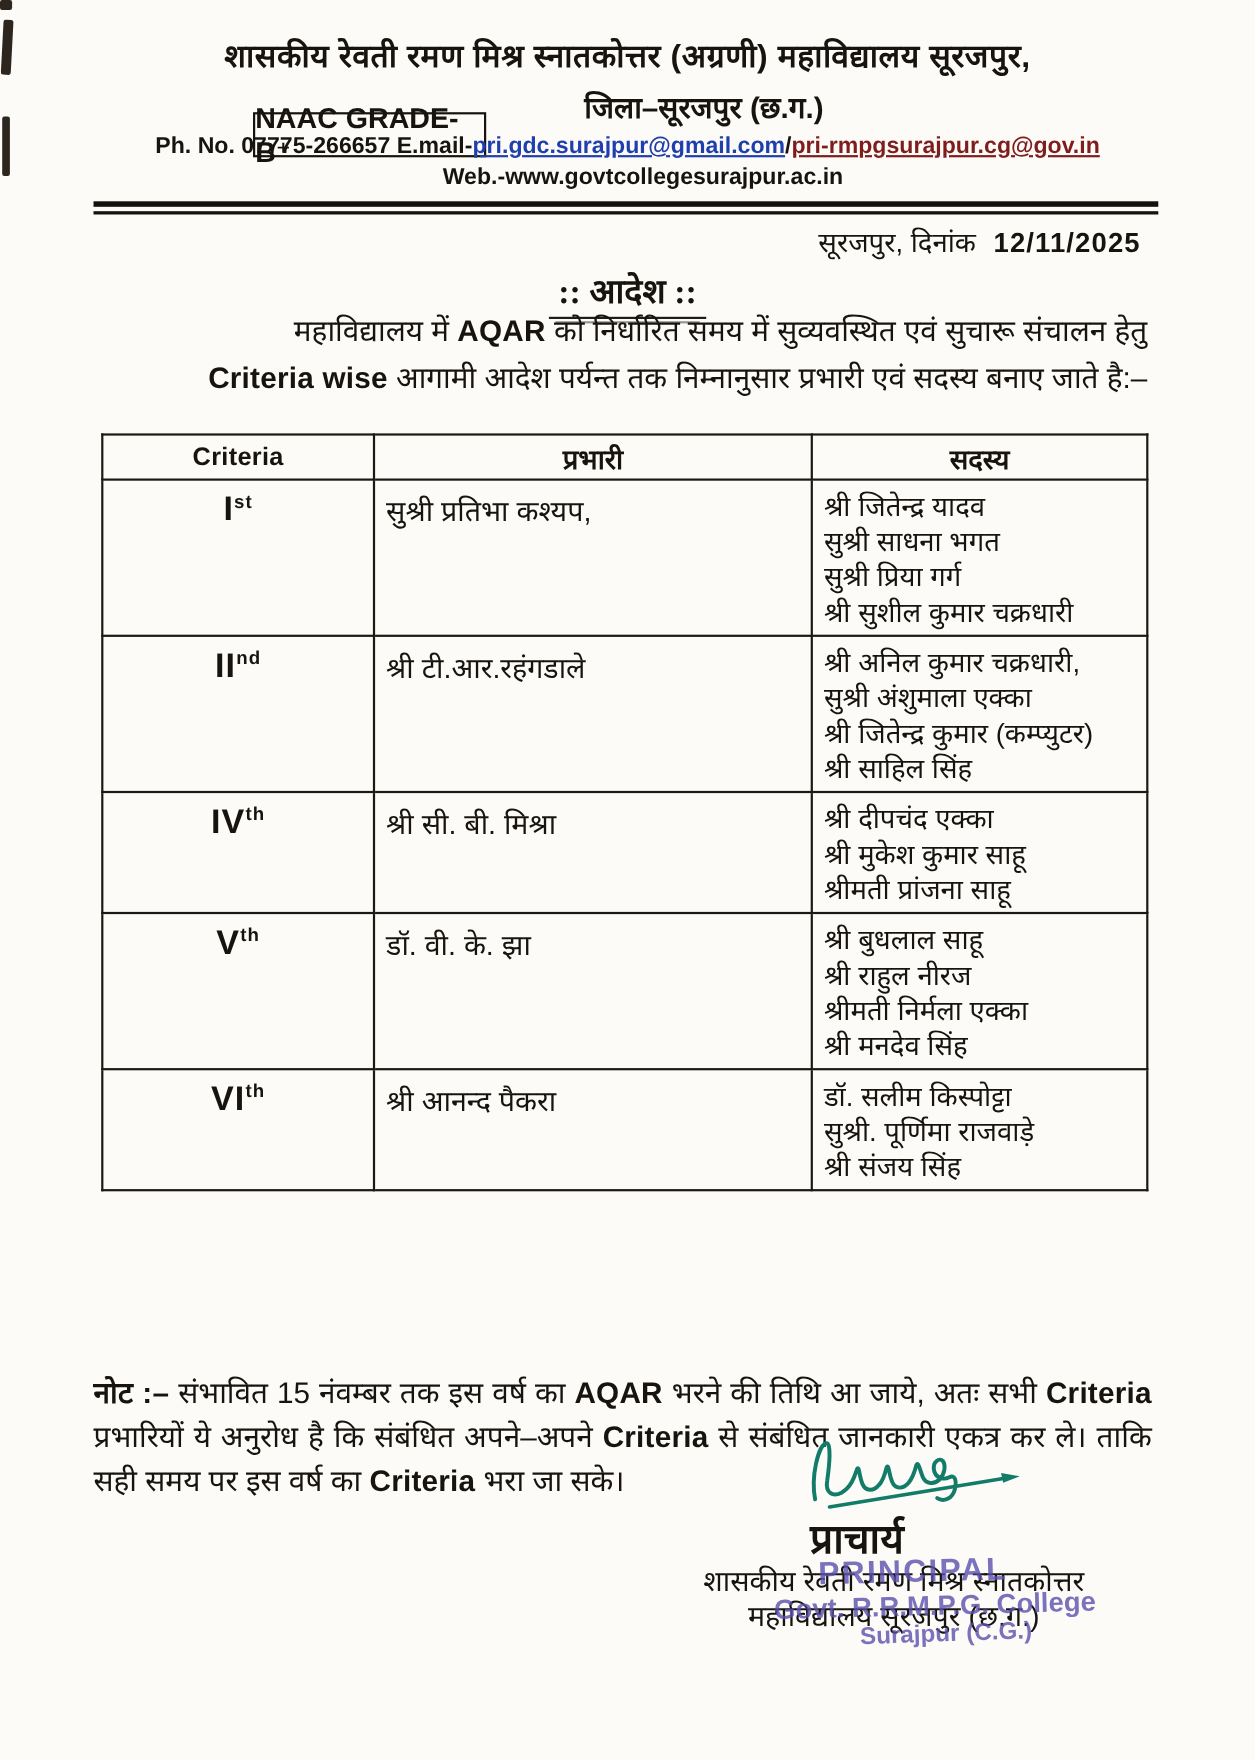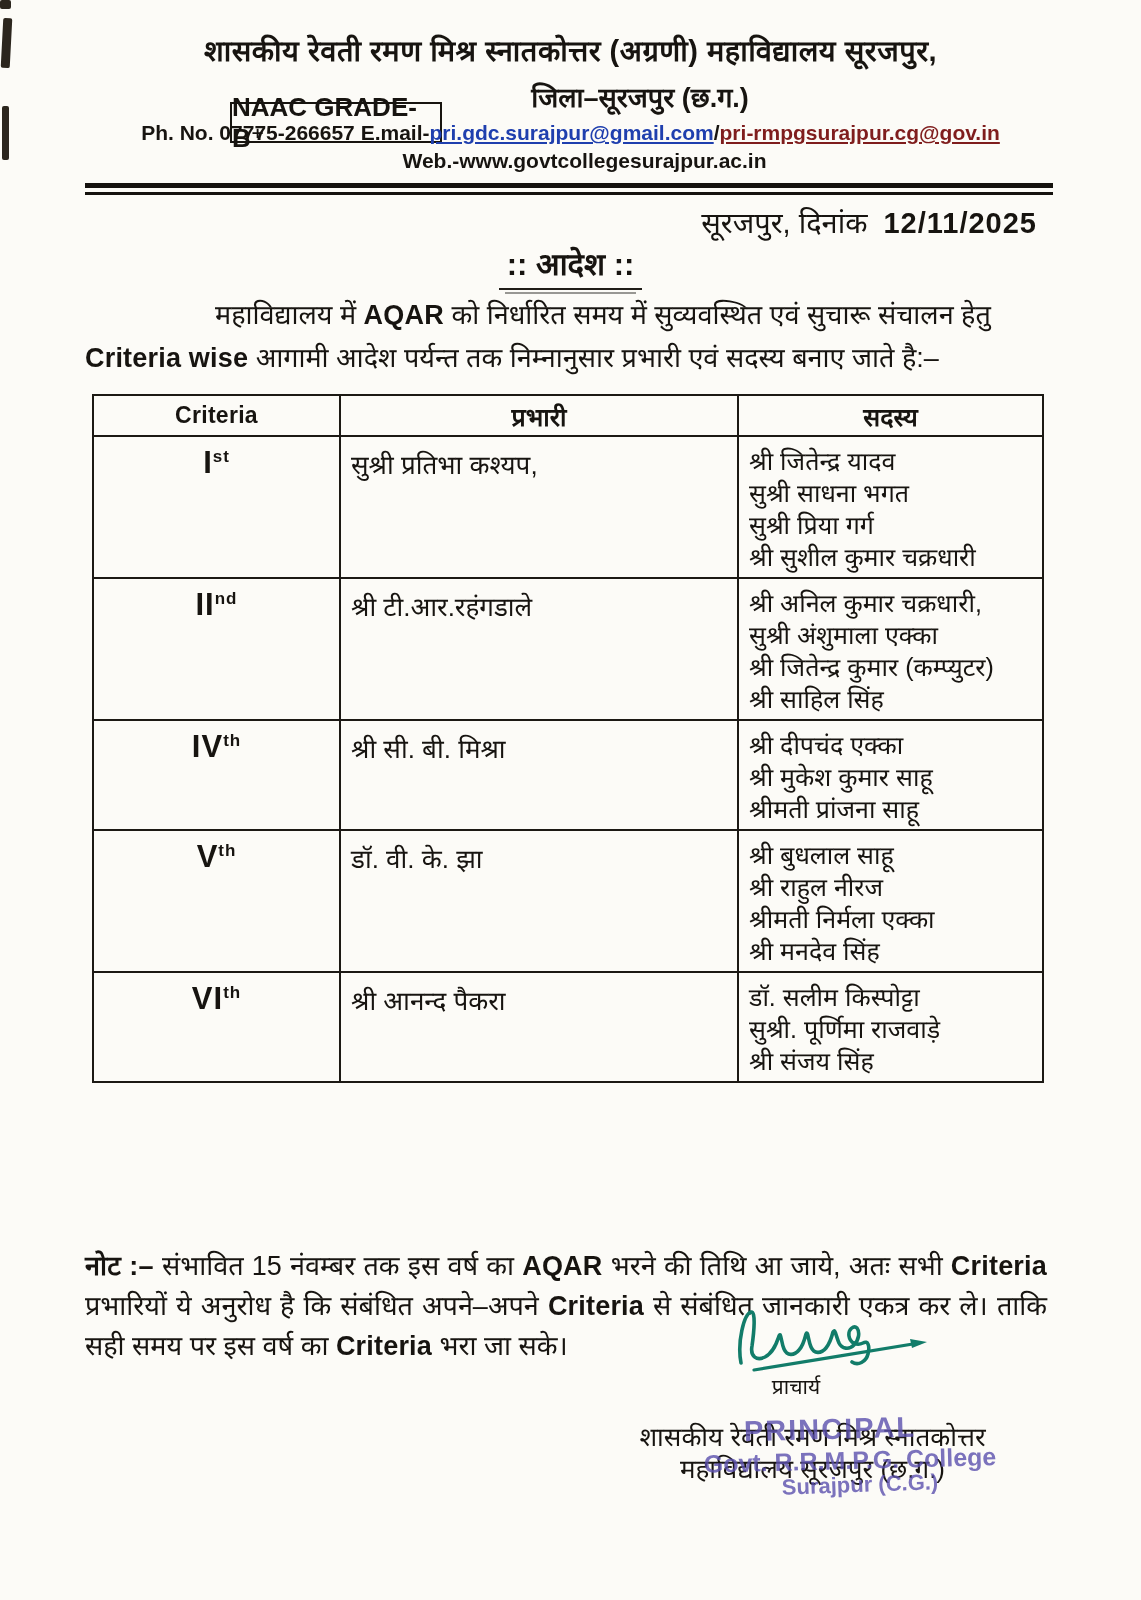--- a/index.html
+++ b/index.html
@@ -27,7 +27,7 @@
   .double-rule { position:absolute; top:183px; left:85px; width:968px; height:12px;
     border-top:5px solid #15120e; border-bottom:3px solid #15120e; }
   
-  .dateline { position:absolute; top:202px; right:104px; font-size:29px; }
+  .dateline { position:absolute; top:202px; right:104px; font-size:25px; }
   .dateline .date { font-weight:bold; margin-left:16px; letter-spacing:1px; }
   .order-title { position:absolute; top:242px; left:0; width:100%; text-align:center;
     font-size:31px; font-weight:bold; }

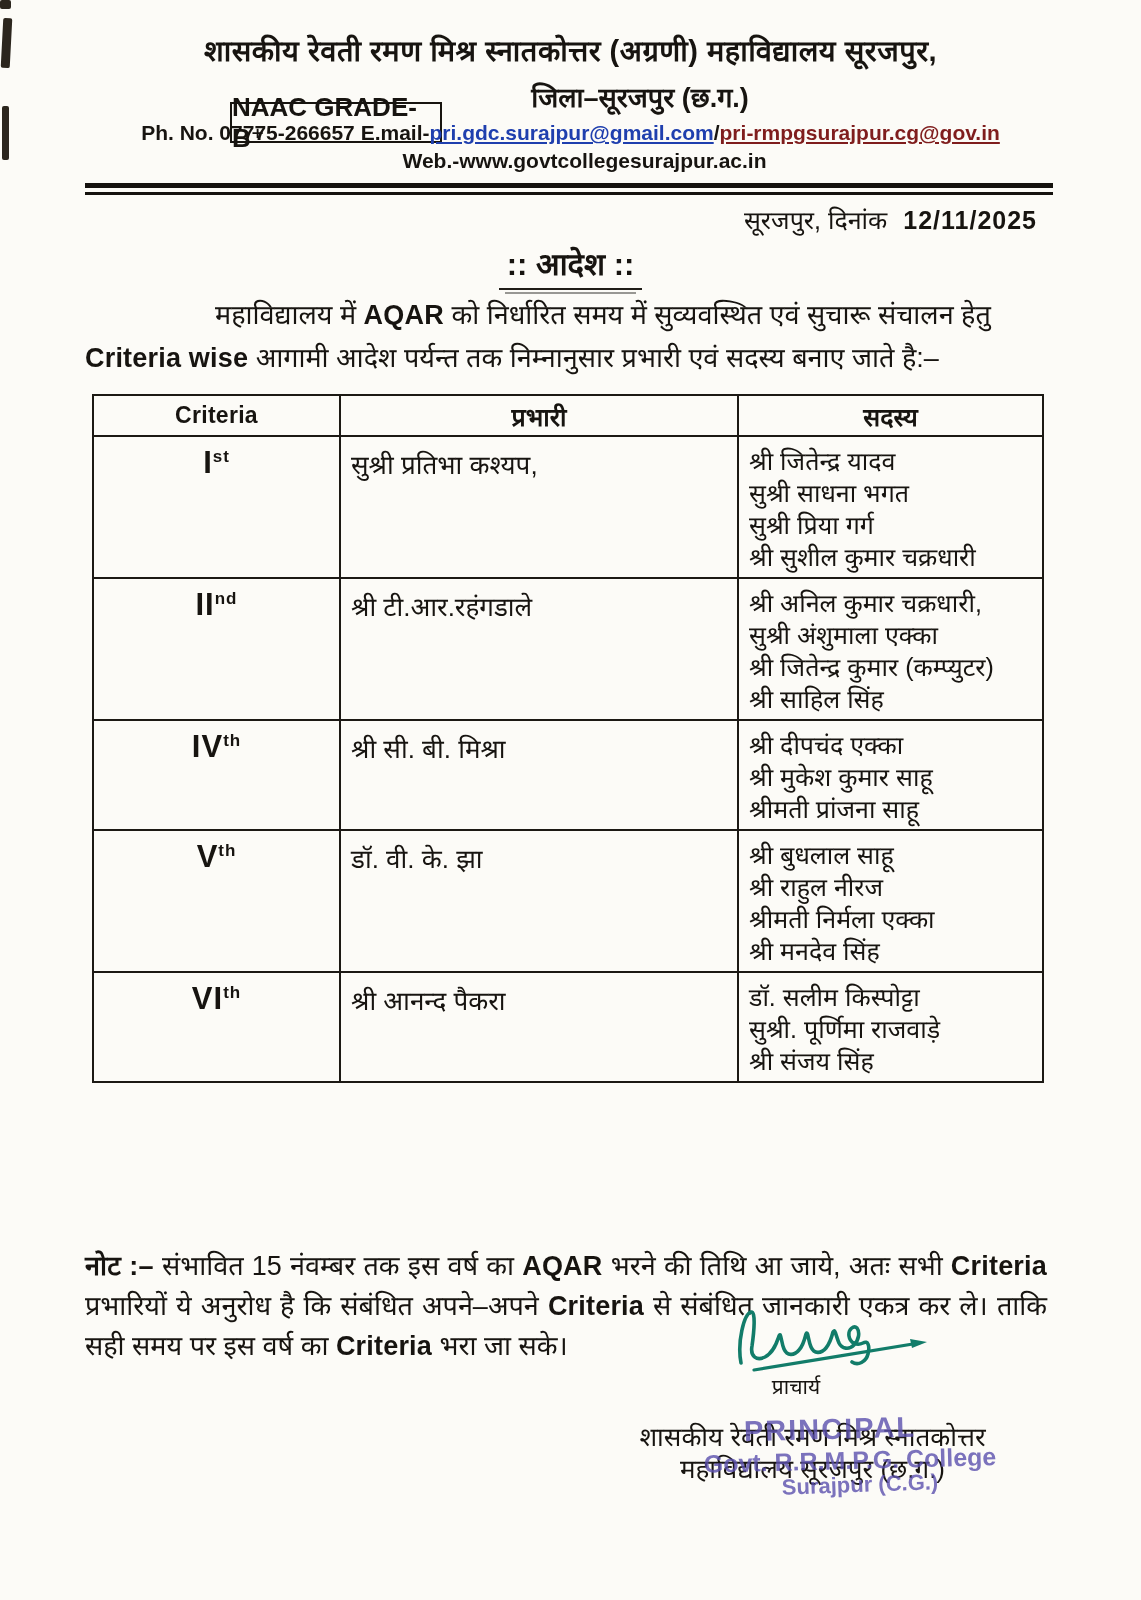--- a/index.html
+++ b/index.html
@@ -30,7 +30,7 @@
   .dateline { position:absolute; top:202px; right:104px; font-size:25px; }
   .dateline .date { font-weight:bold; margin-left:16px; letter-spacing:1px; }
   .order-title { position:absolute; top:242px; left:0; width:100%; text-align:center;
-    font-size:31px; font-weight:bold; }
+    font-size:31px; font-weight:bold;font-family:Liberation Serif, serif; }
   .order-title span { display:inline-block; position:relative;
     border-bottom:2.5px solid #201d18; padding:0 8px 4px; }
   .order-title span::after { content:""; position:absolute; left:6px; right:6px;

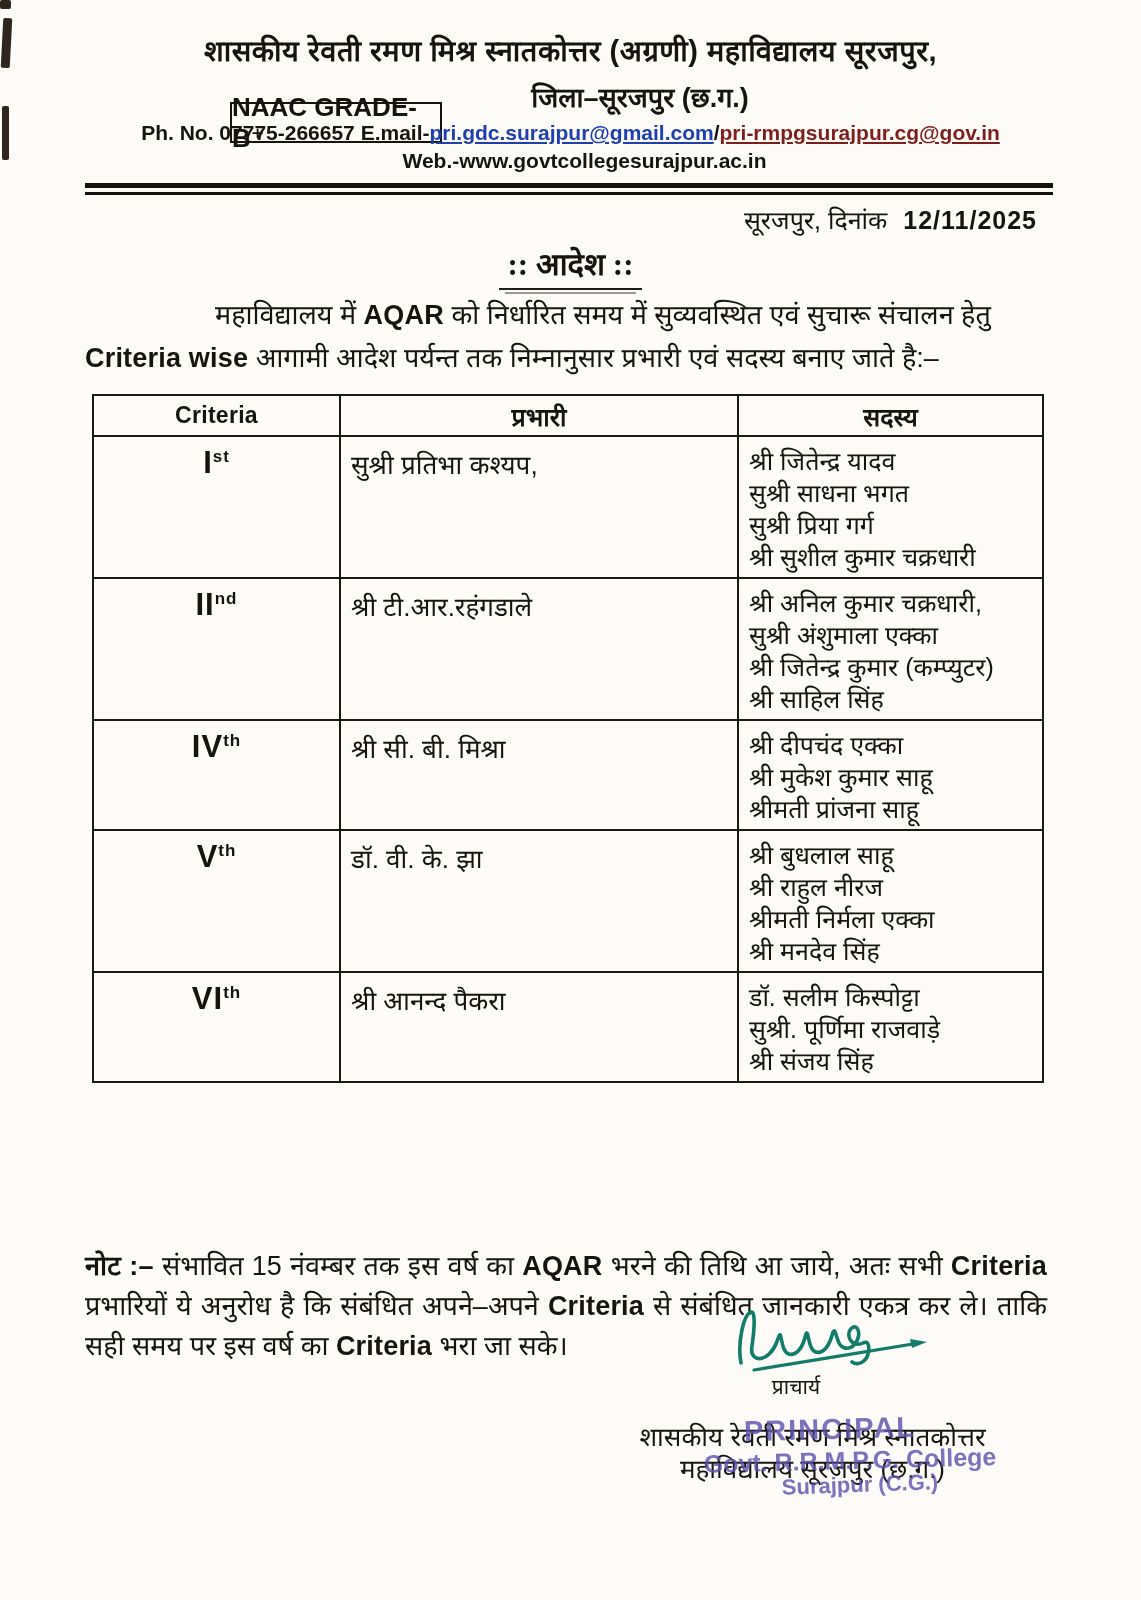--- a/index.html
+++ b/index.html
@@ -36,8 +36,8 @@
   .order-title span::after { content:""; position:absolute; left:6px; right:6px;
     bottom:-6px; height:2px; background:rgba(32,29,24,.45); }
   
-  .intro { position:absolute; top:294px; left:85px; width:958px;
-    font-size:27px; line-height:43px; }
+  .intro { position:absolute; top:280px; left:85px; width:958px;
+    font-size:27px; line-height:43px;text-align:right; }
   .intro .lat { font-weight:bold; letter-spacing:.2px; }
   .intro-line1 { text-indent:130px; }
   

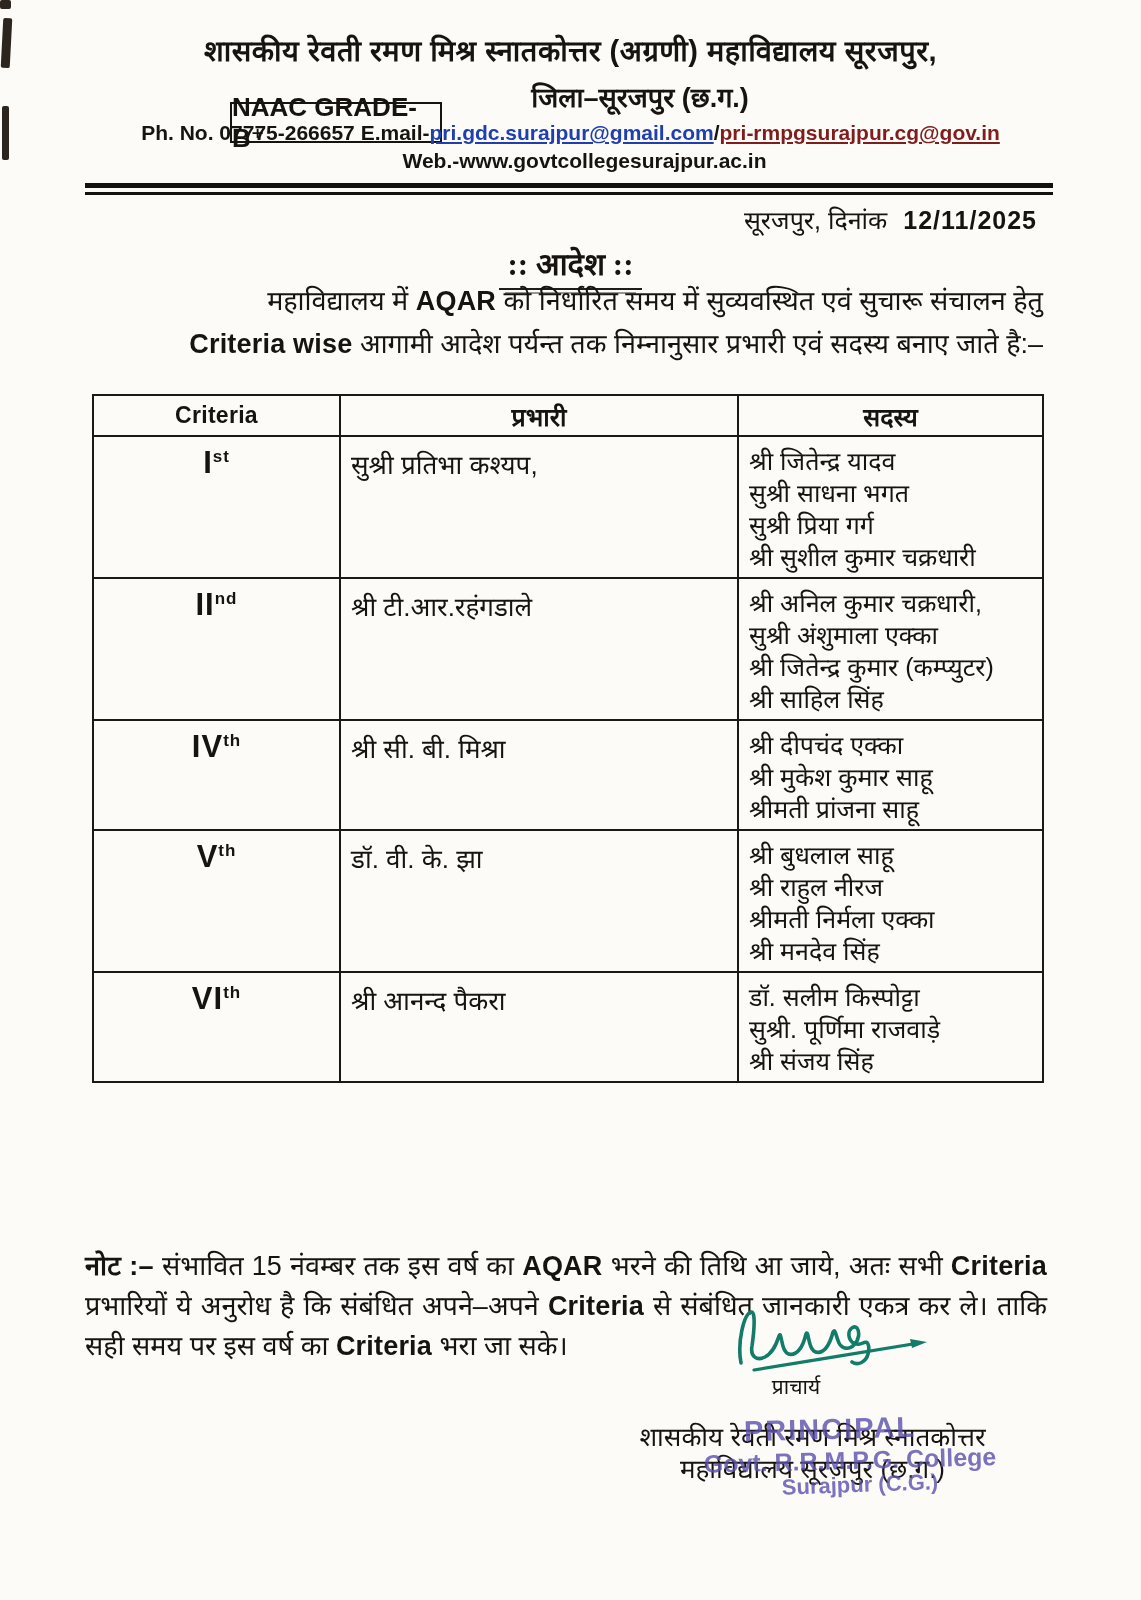--- a/index.html
+++ b/index.html
@@ -61,8 +61,8 @@
   .note b { letter-spacing:.2px; }
   
   .sig-svg { position:absolute; left:726px; top:1306px; width:218px; height:70px; }
-  .designation { position:absolute; top:1372px; left:596px; width:400px; text-align:center;
-    font-size:21px; font-weight:normal; }
+  .designation { position:absolute; top:1372px; left:579px; width:400px; text-align:center;
+    font-size:37px; font-weight:bold; }
   .college-l1 { position:absolute; top:1418px; left:540px; width:545px; text-align:center; font-size:26px; }
   .college-l2 { position:absolute; top:1450px; left:540px; width:545px; text-align:center; font-size:26px; }
   .stamp { position:absolute; color:#5b50ae; opacity:.8; font-weight:bold; text-align:center; }

